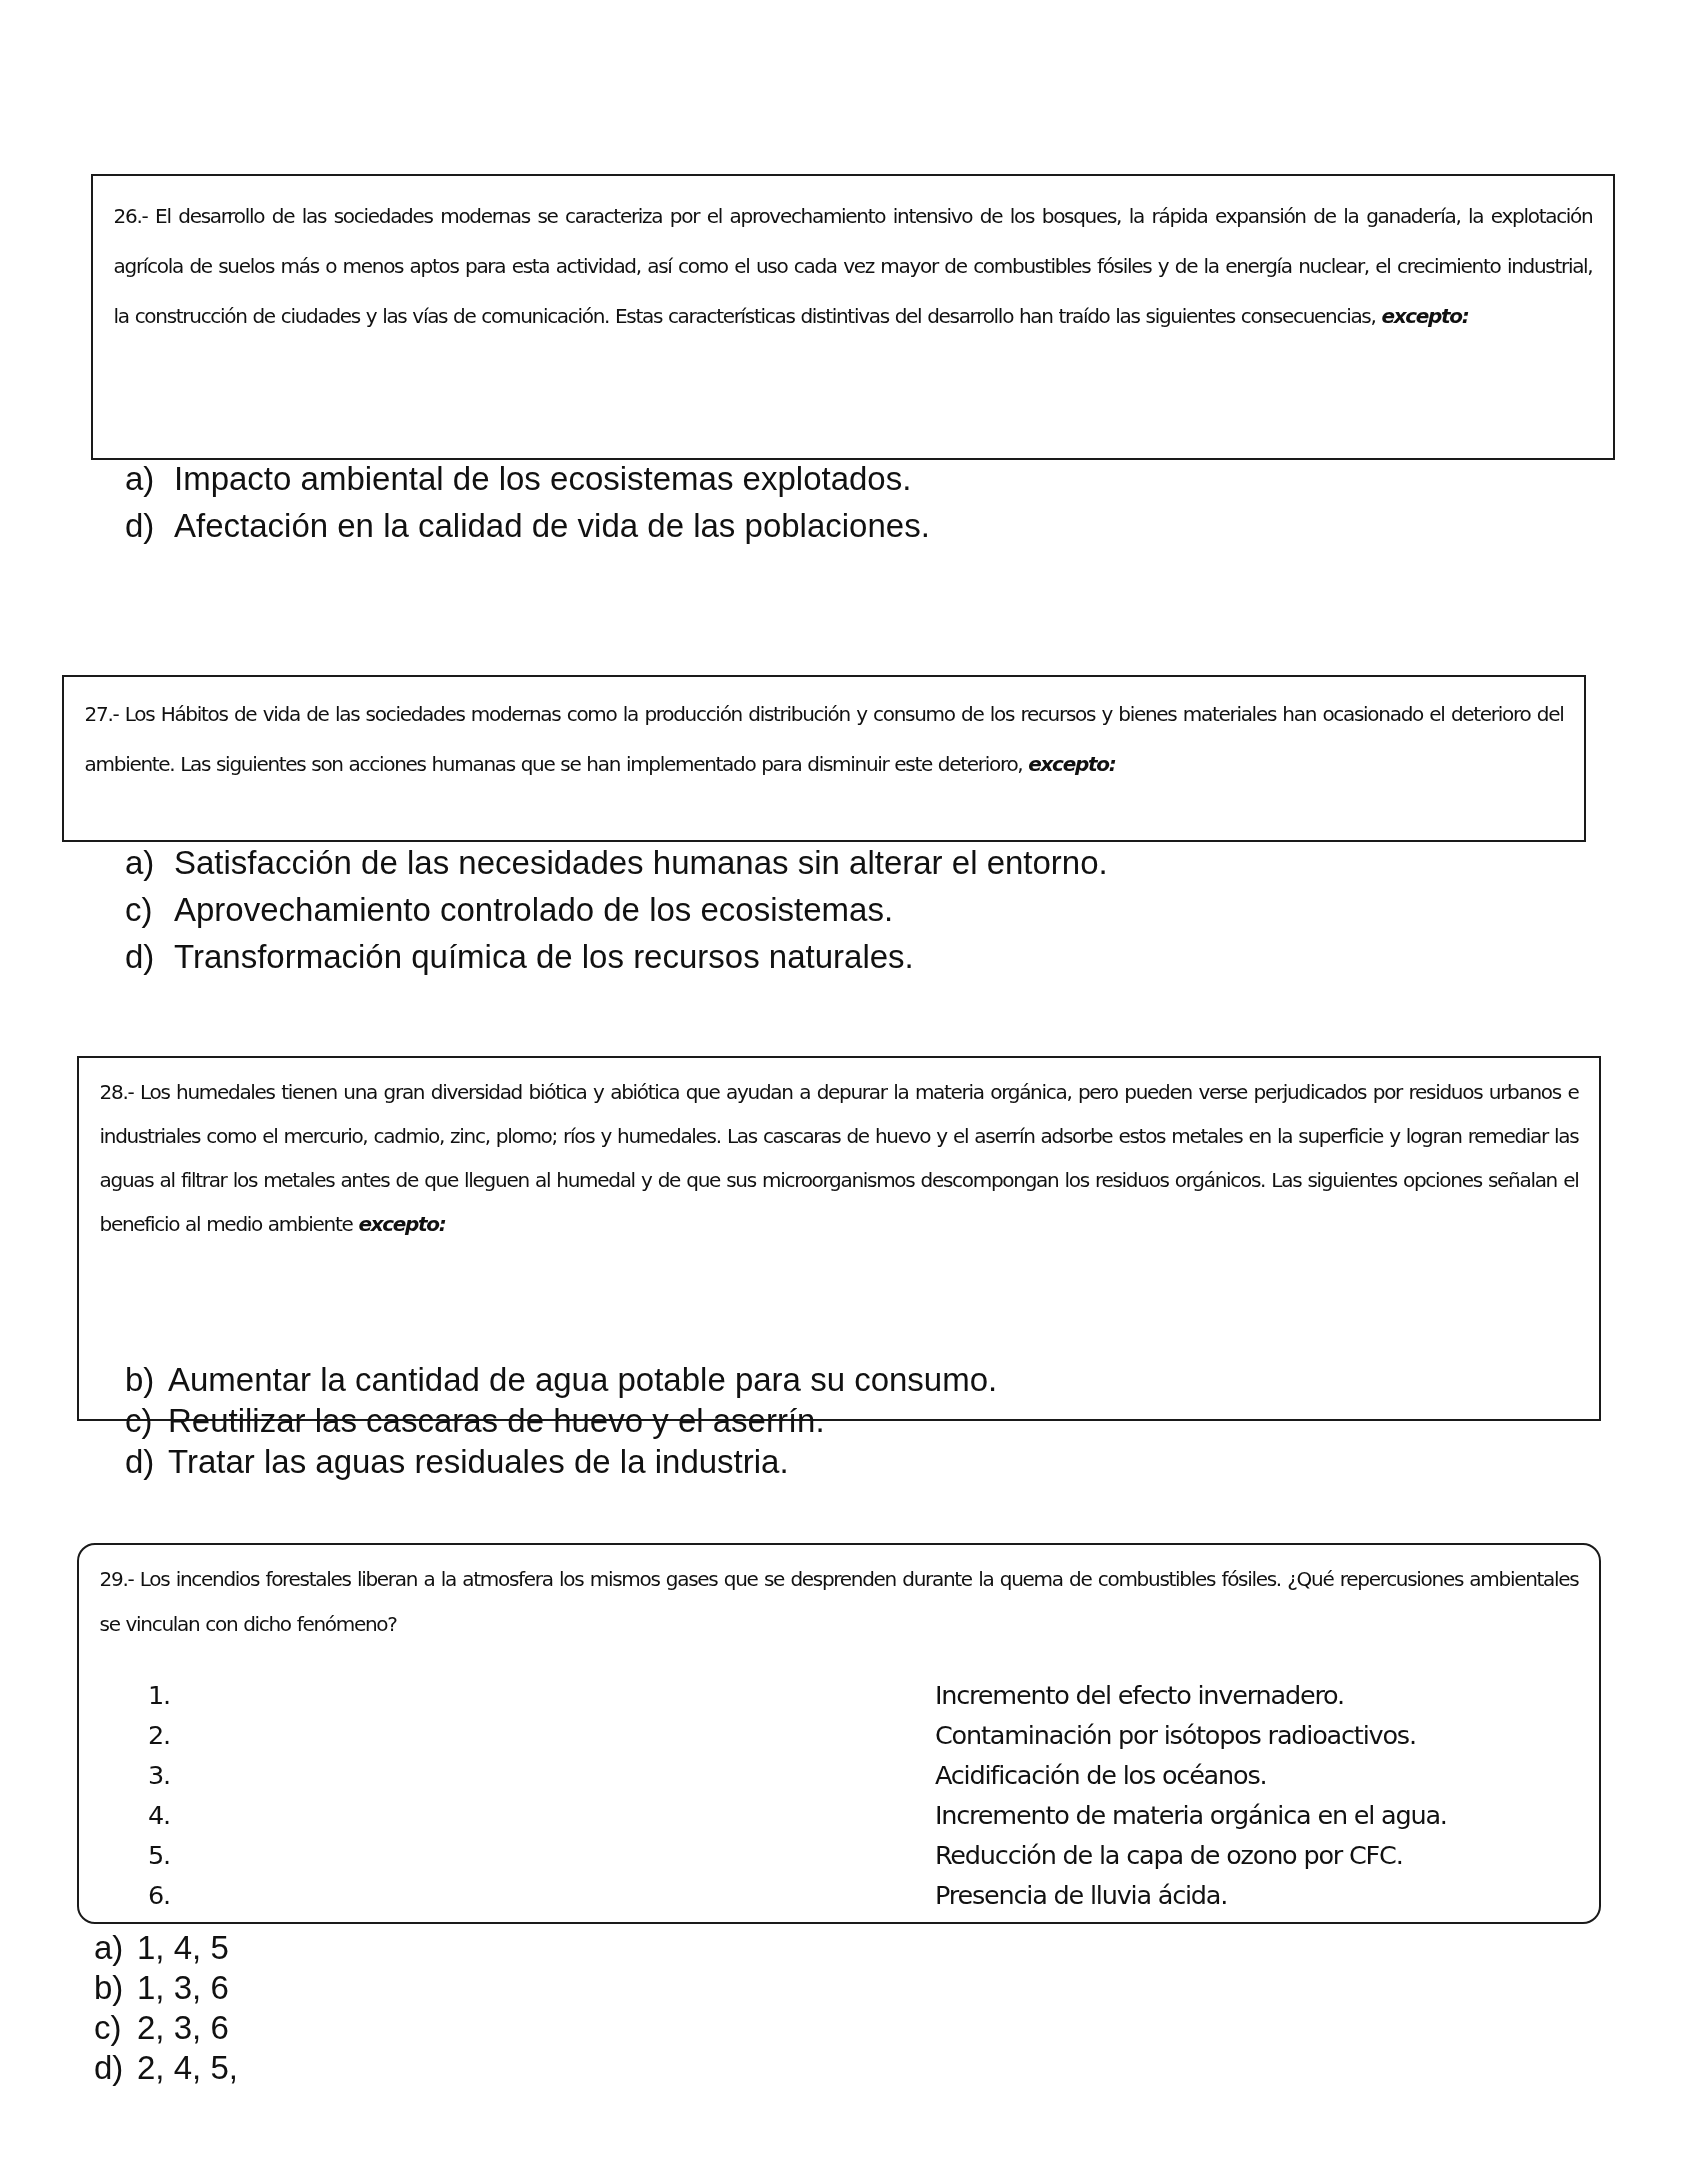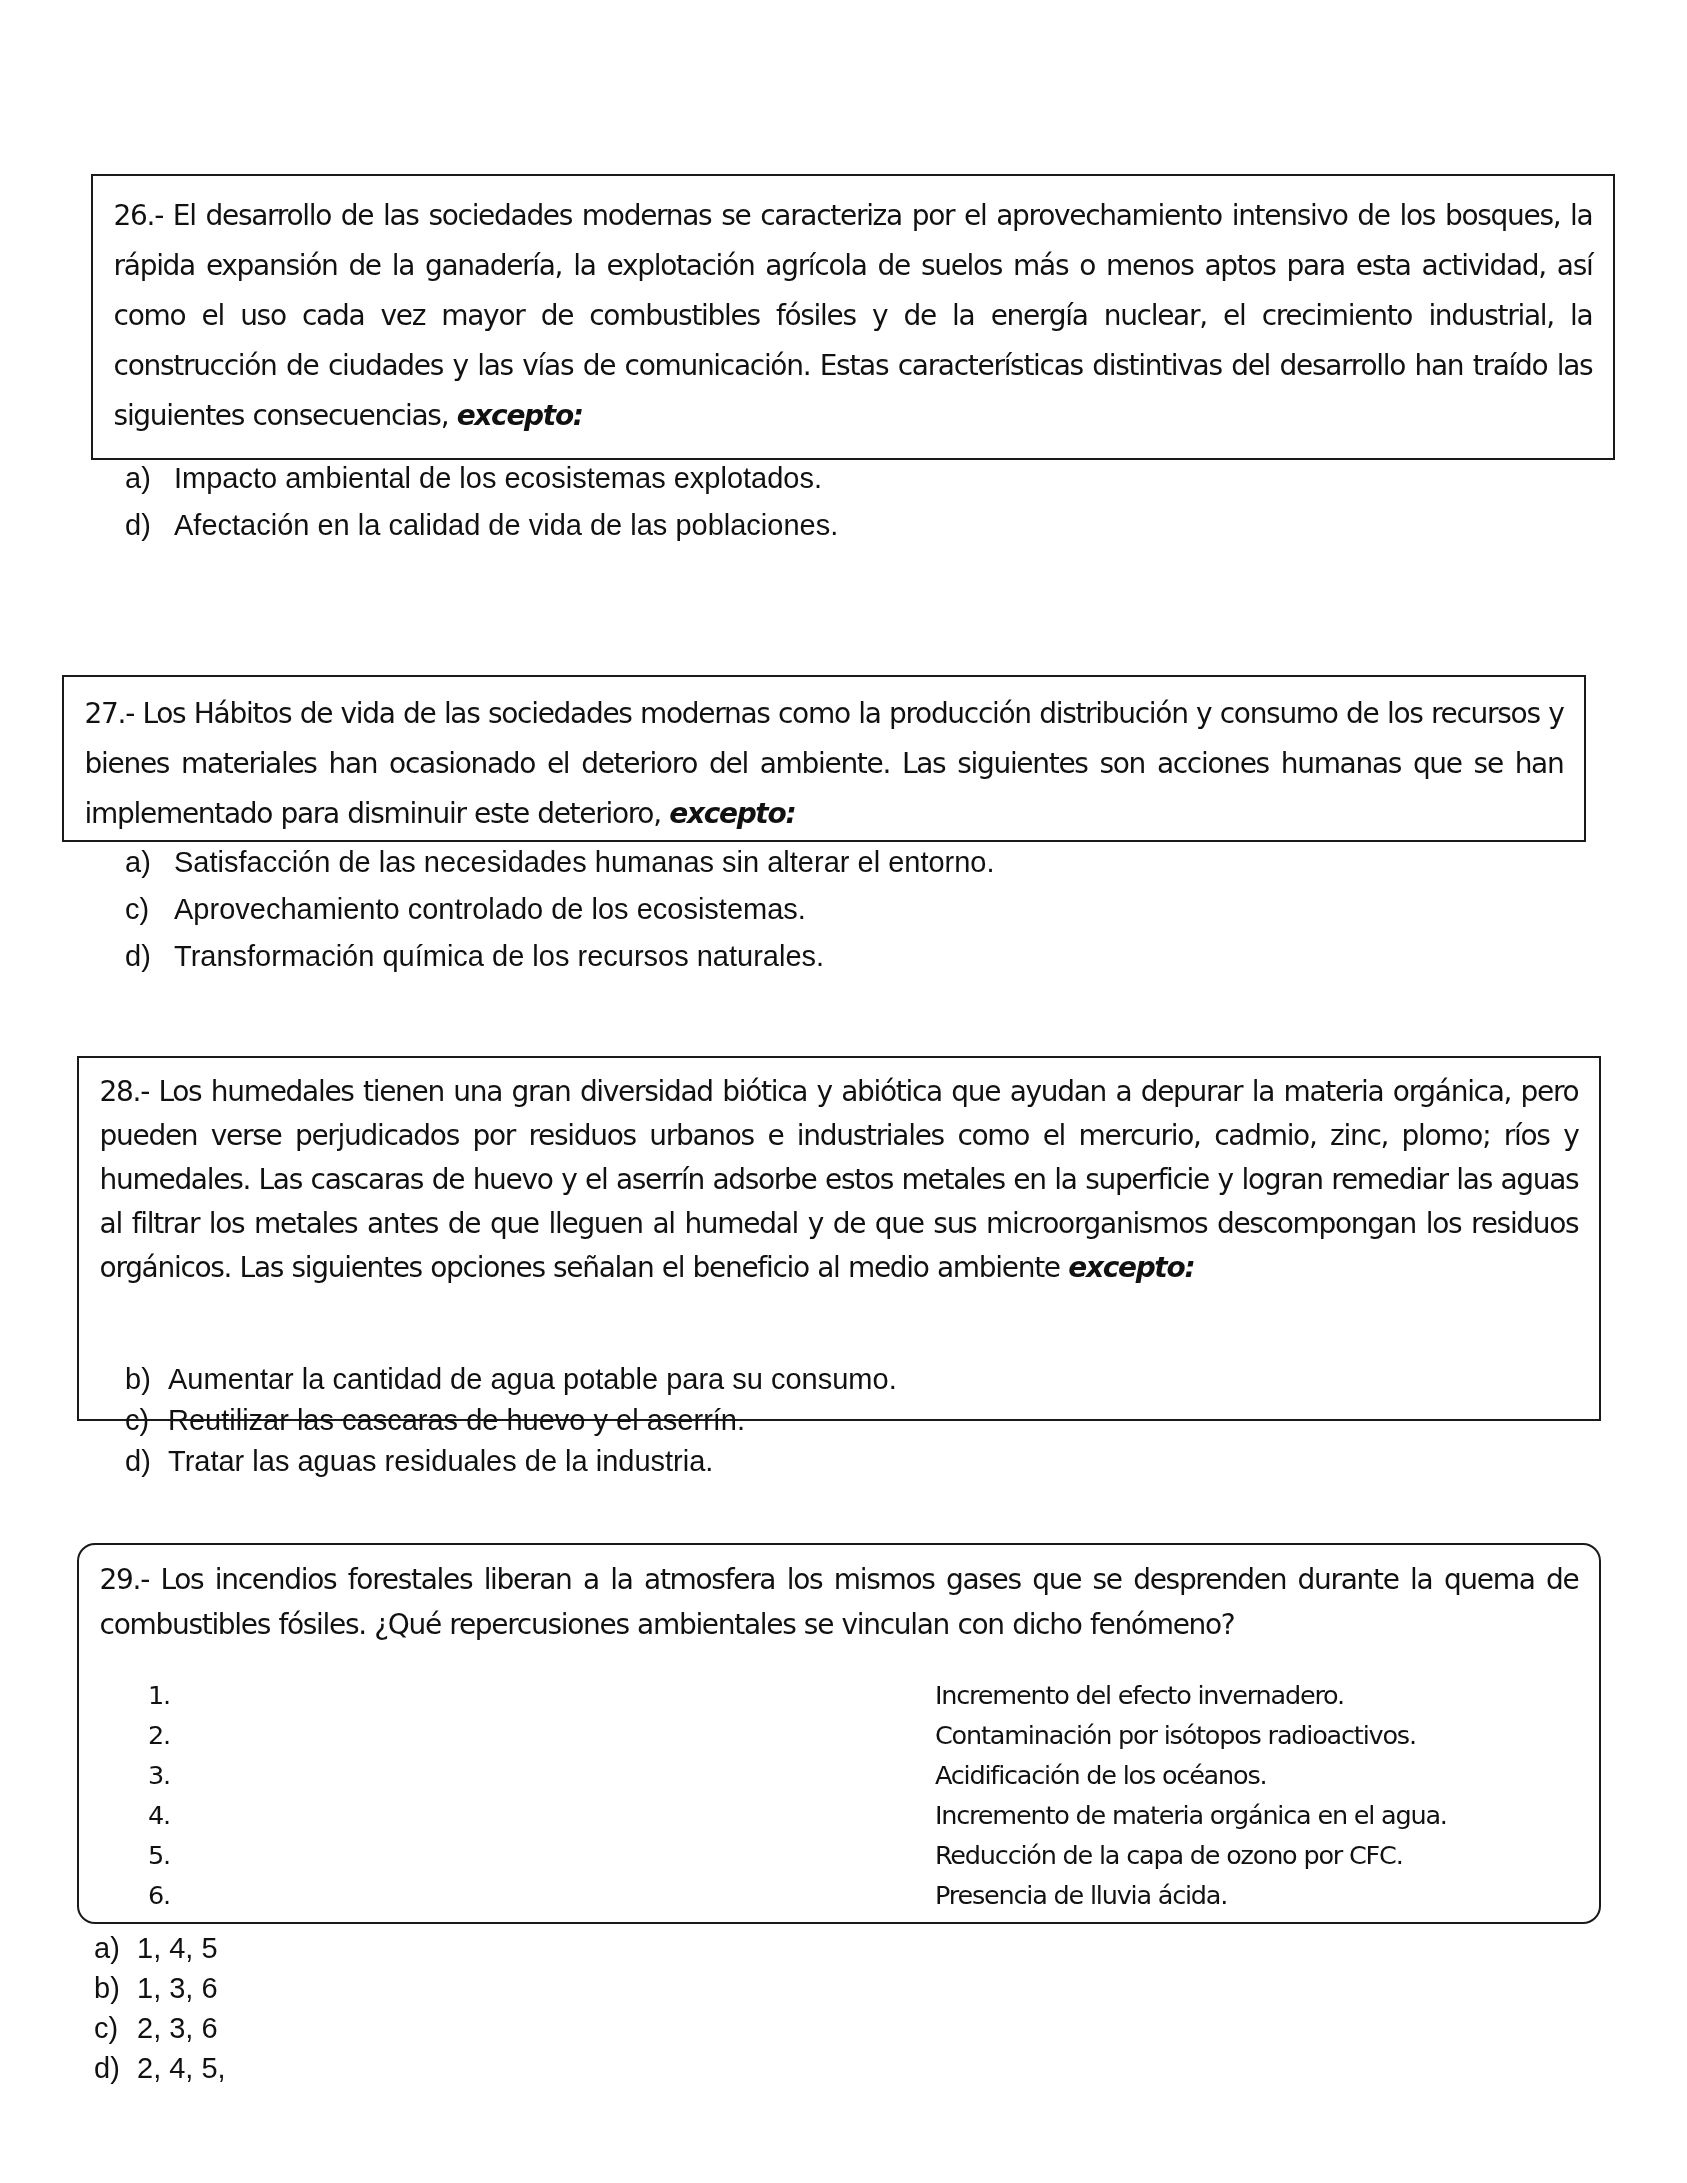--- a/index.html
+++ b/index.html
@@ -13,7 +13,7 @@
     }
     .stem {
       font-family: "DejaVu Sans", sans-serif;
-      font-size: 28px;
+      font-size: 20px;
       letter-spacing: -1.3px;
       word-spacing: 0.8px;
       text-align: justify;

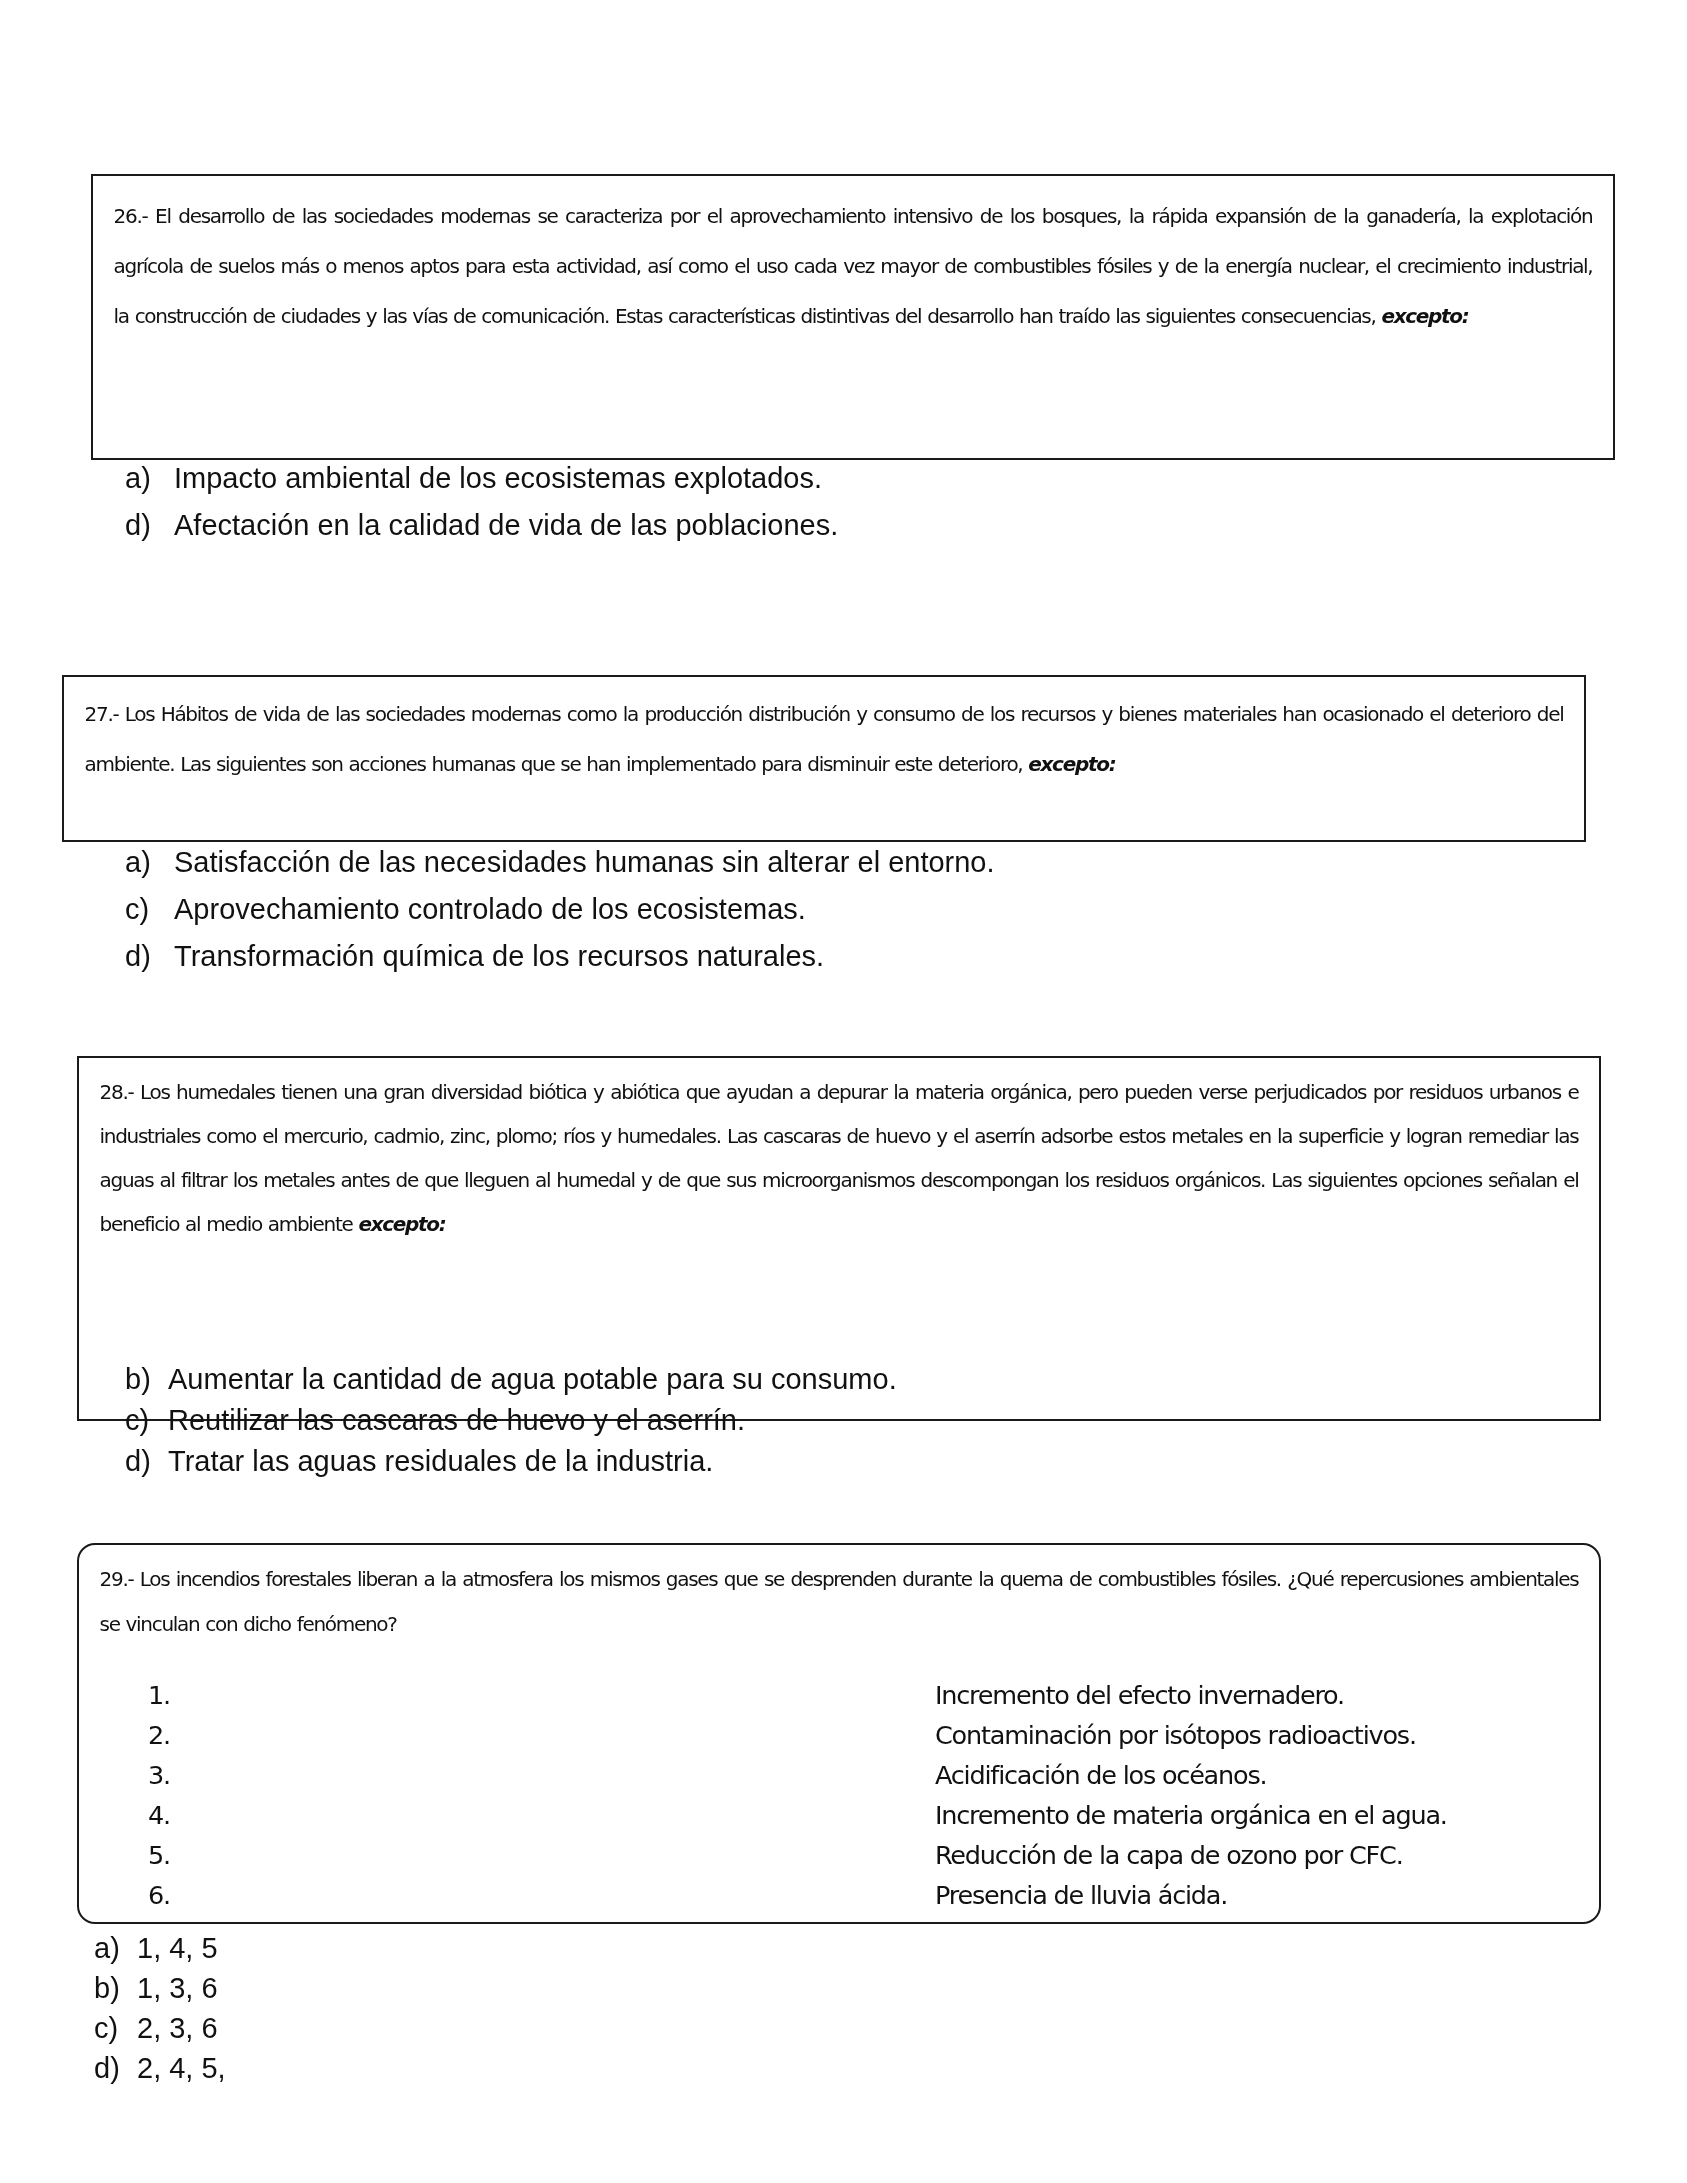--- a/index.html
+++ b/index.html
@@ -24,7 +24,7 @@
     .opts {
       position: absolute;
       font-family: "Liberation Sans", sans-serif;
-      font-size: 29px;
+      font-size: 33px;
       color: #111;
       margin: 0; padding: 0; list-style: none;
     }

